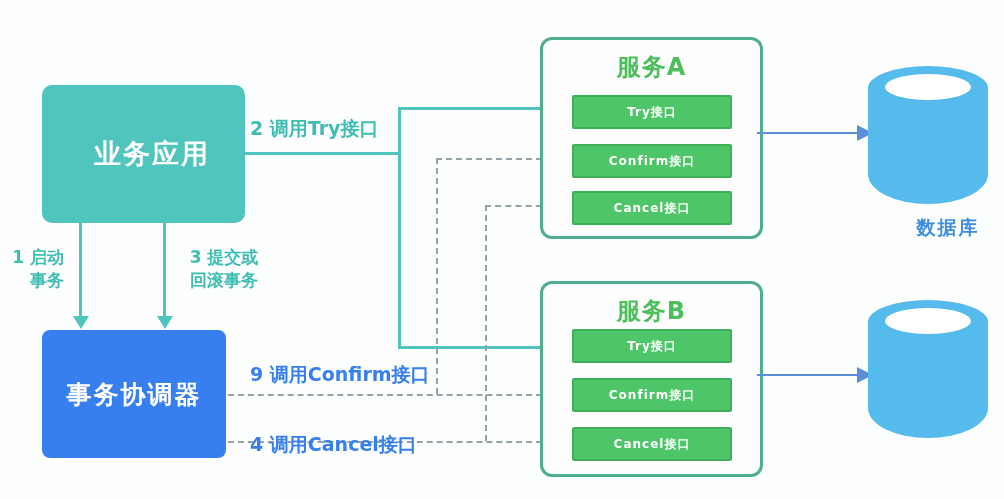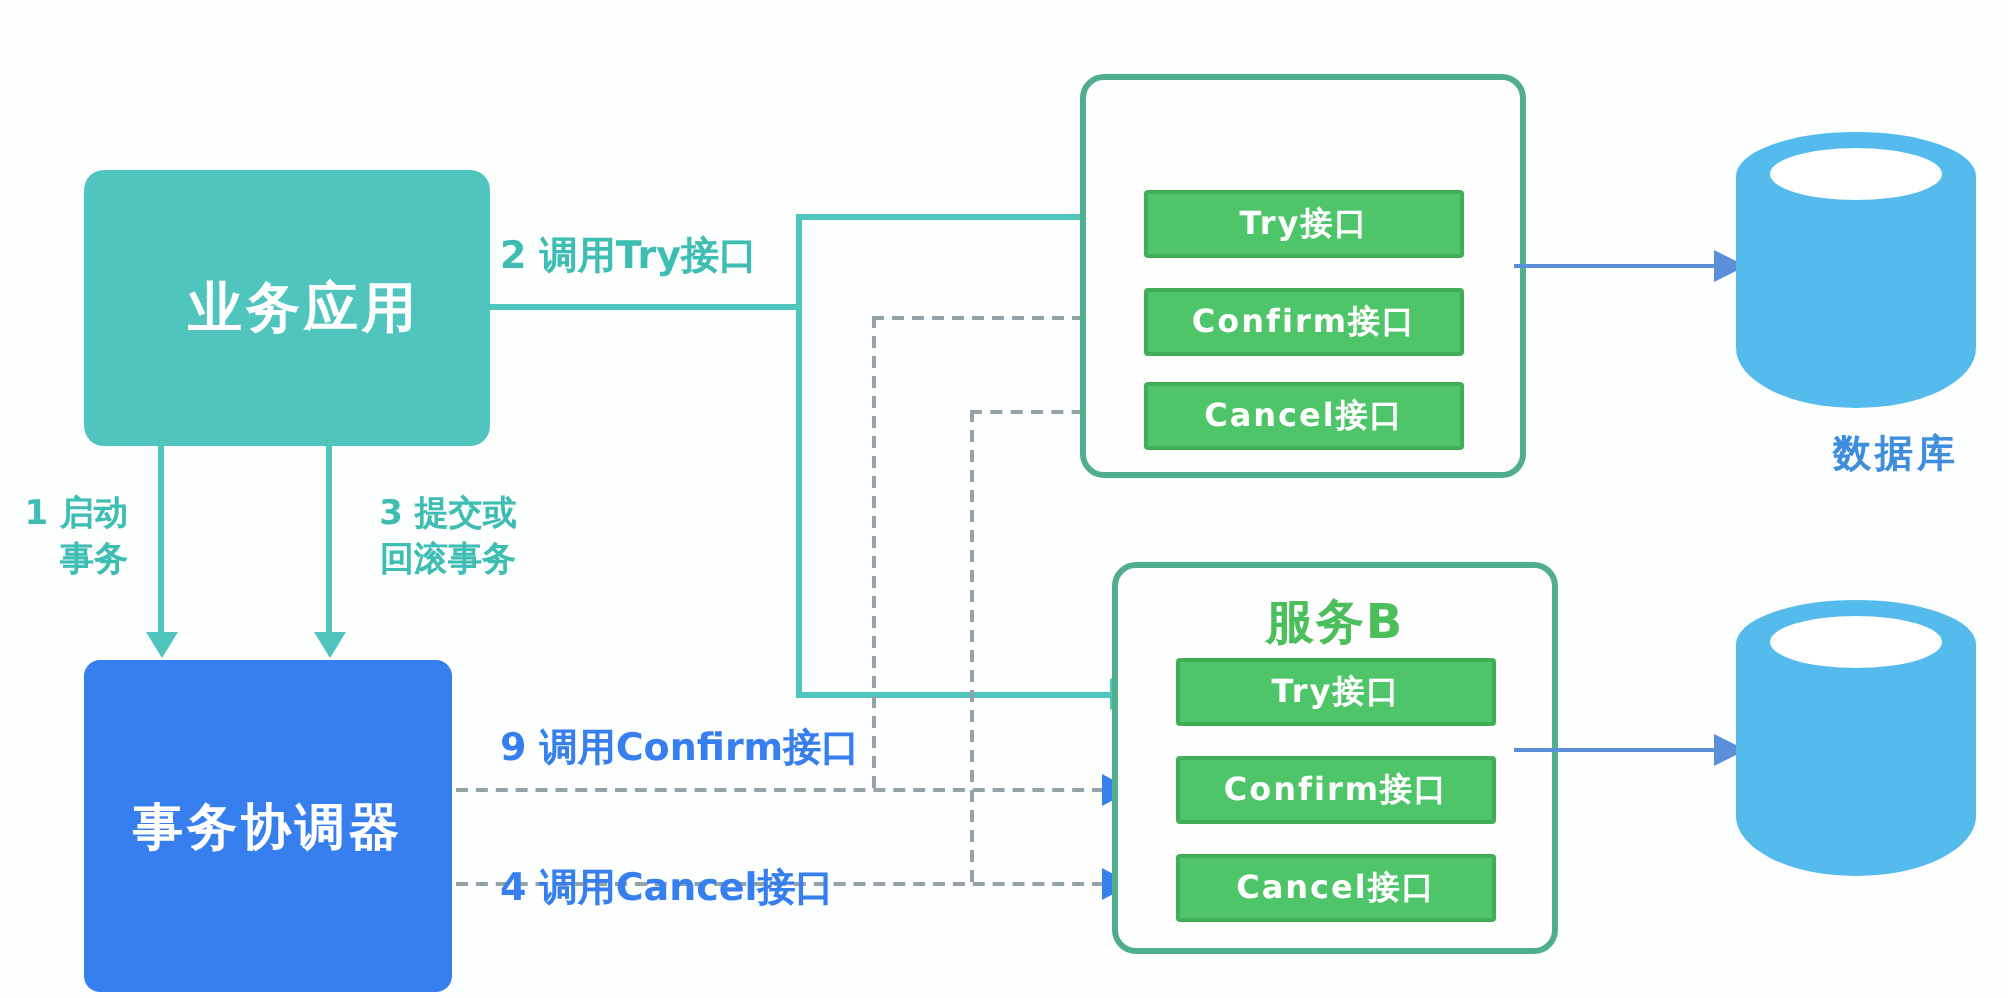--- a/index.html
+++ b/index.html
@@ -91,6 +91,7 @@
   <div class="abs lbl lbl-blue" id="lbl-cancel">4 调用Cancel接口</div>
 
   <div class="abs panel" id="service-a">
+    <div class="panel-title">服务A</div>
     <div class="iface" id="iface-a-try">Try接口</div>
     <div class="iface" id="iface-a-confirm">Confirm接口</div>
     <div class="iface" id="iface-a-cancel">Cancel接口</div>

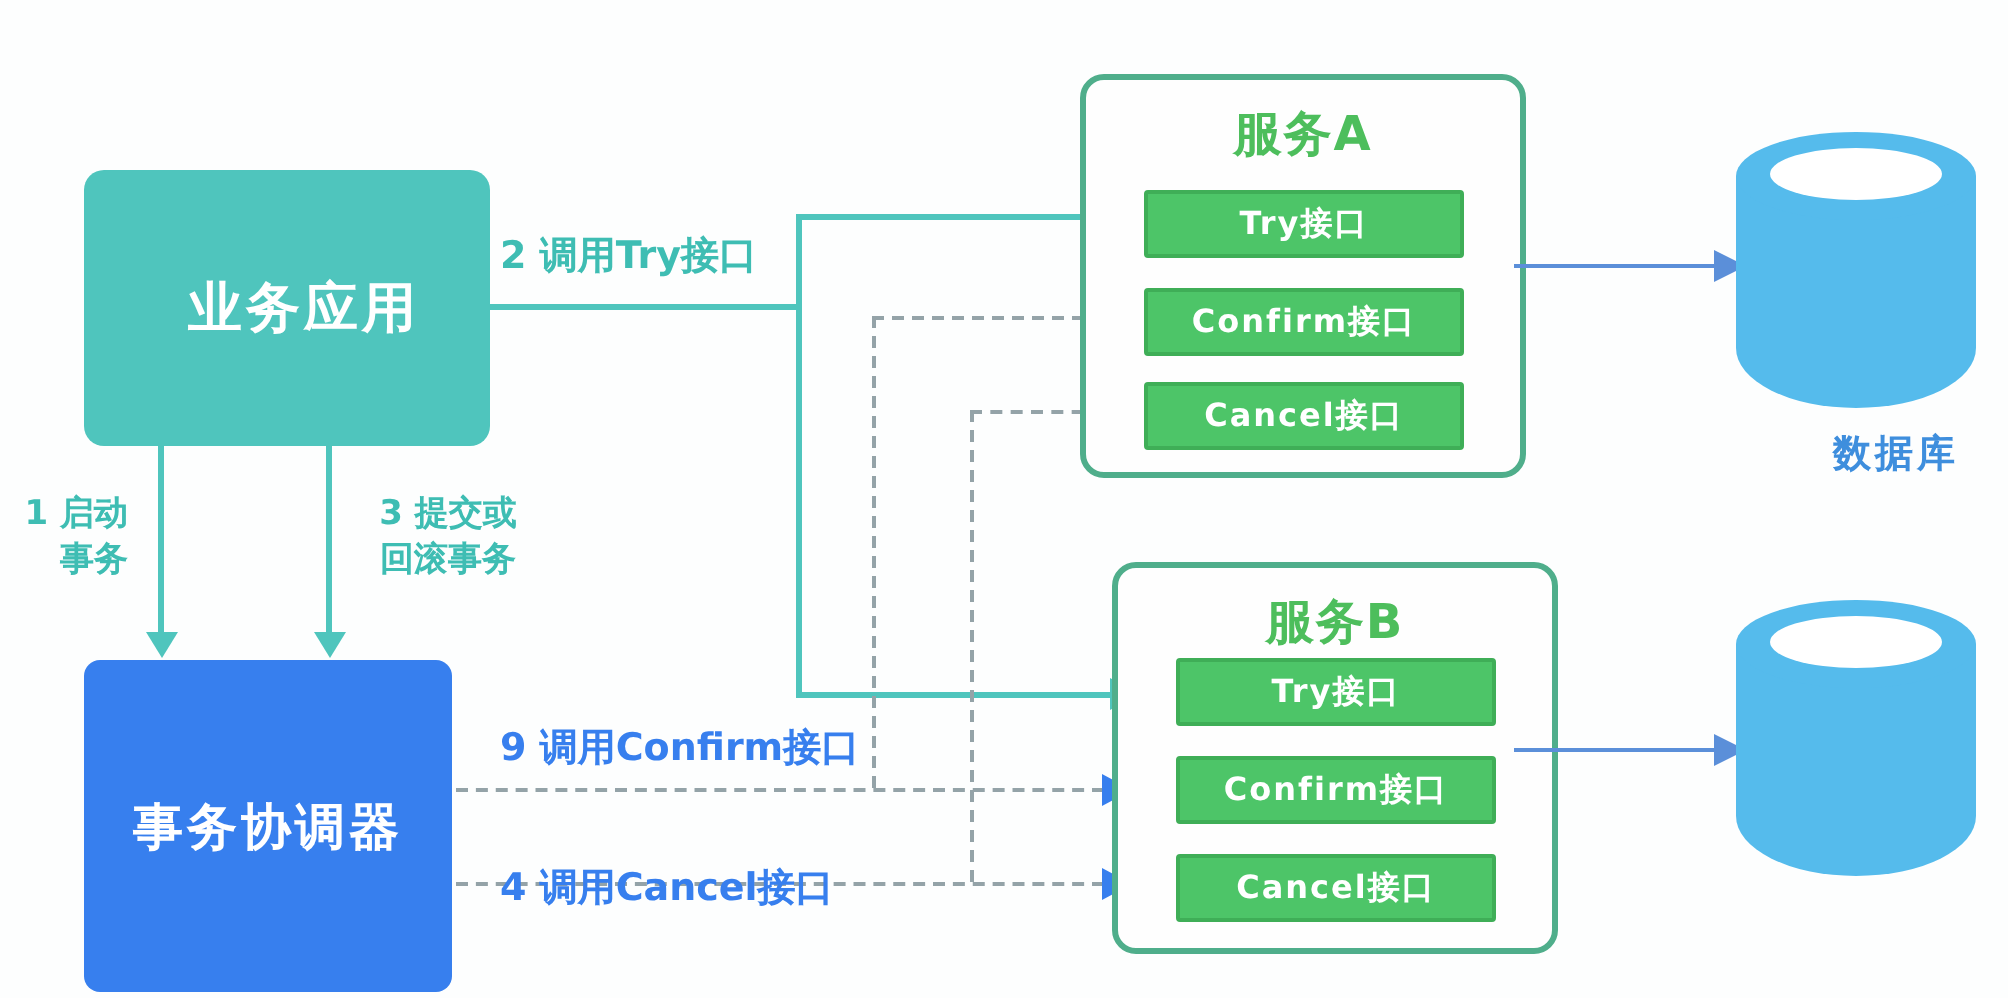--- a/index.html
+++ b/index.html
@@ -18,7 +18,7 @@
   #service-b{left:540px;top:281px;width:217px;height:190px;margin-left:16px;}
   .panel-title{text-align:center;font-weight:bold;font-size:24px;color:var(--green_text);margin-top:11px;letter-spacing:1px;}
   .iface{position:absolute;left:29px;width:156px;height:30px;background:var(--green);border:2px solid #3fae57;border-radius:2px;
-         display:flex;align-items:center;justify-content:center;color:#fff;font-weight:bold;font-size:16px;letter-spacing:1px;}
+         display:flex;align-items:center;justify-content:center;color:#fff;font-weight:bold;font-size:12px;letter-spacing:1px;}
   #iface-a-try{top:55px;} #iface-a-confirm{top:104px;} #iface-a-cancel{top:151px;}
   #iface-b-try{top:45px;} #iface-b-confirm{top:94px;} #iface-b-cancel{top:143px;}
   

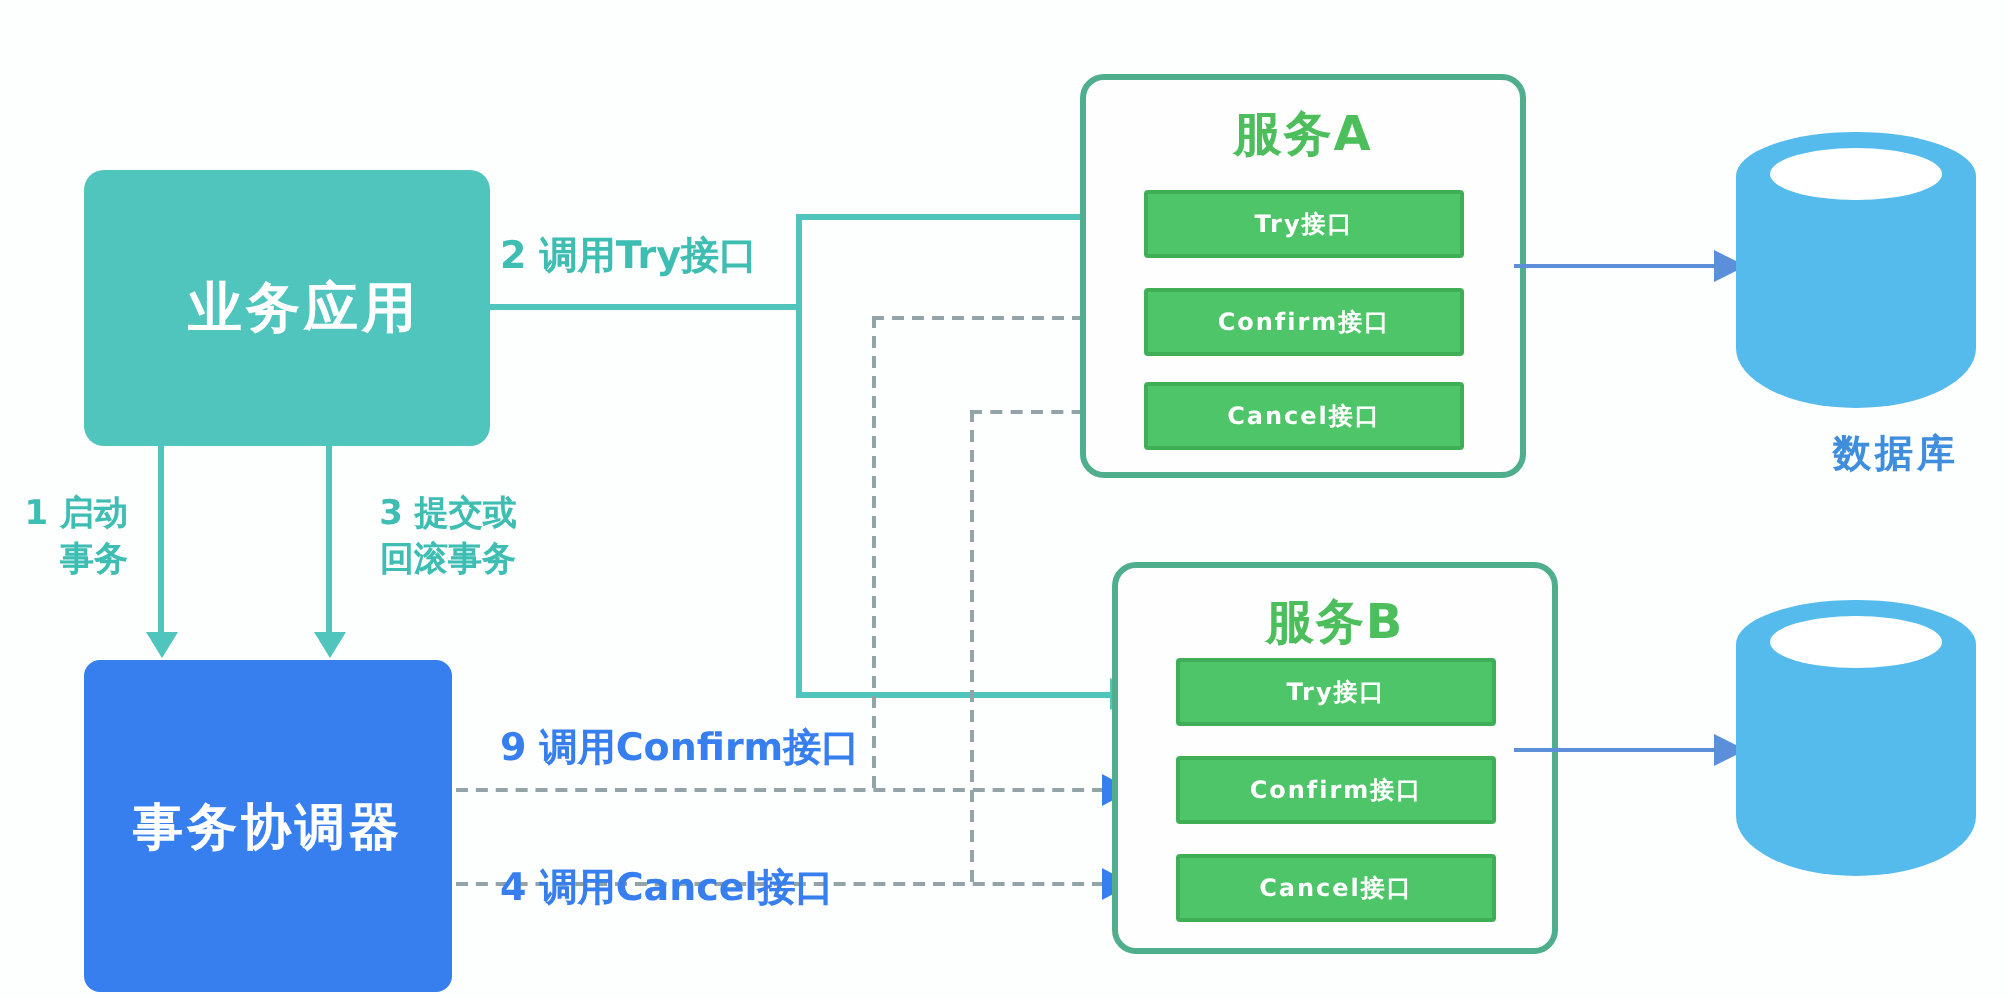--- a/index.html
+++ b/index.html
@@ -15,7 +15,7 @@
   
   .panel{background:#fefefe;border:3px solid var(--panel_border);border-radius:12px;}
   #service-a{left:540px;top:37px;width:217px;height:196px;}
-  #service-b{left:540px;top:281px;width:217px;height:190px;margin-left:16px;}
+  #service-b{left:540px;top:281px;width:217px;height:190px;}
   .panel-title{text-align:center;font-weight:bold;font-size:24px;color:var(--green_text);margin-top:11px;letter-spacing:1px;}
   .iface{position:absolute;left:29px;width:156px;height:30px;background:var(--green);border:2px solid #3fae57;border-radius:2px;
          display:flex;align-items:center;justify-content:center;color:#fff;font-weight:bold;font-size:12px;letter-spacing:1px;}

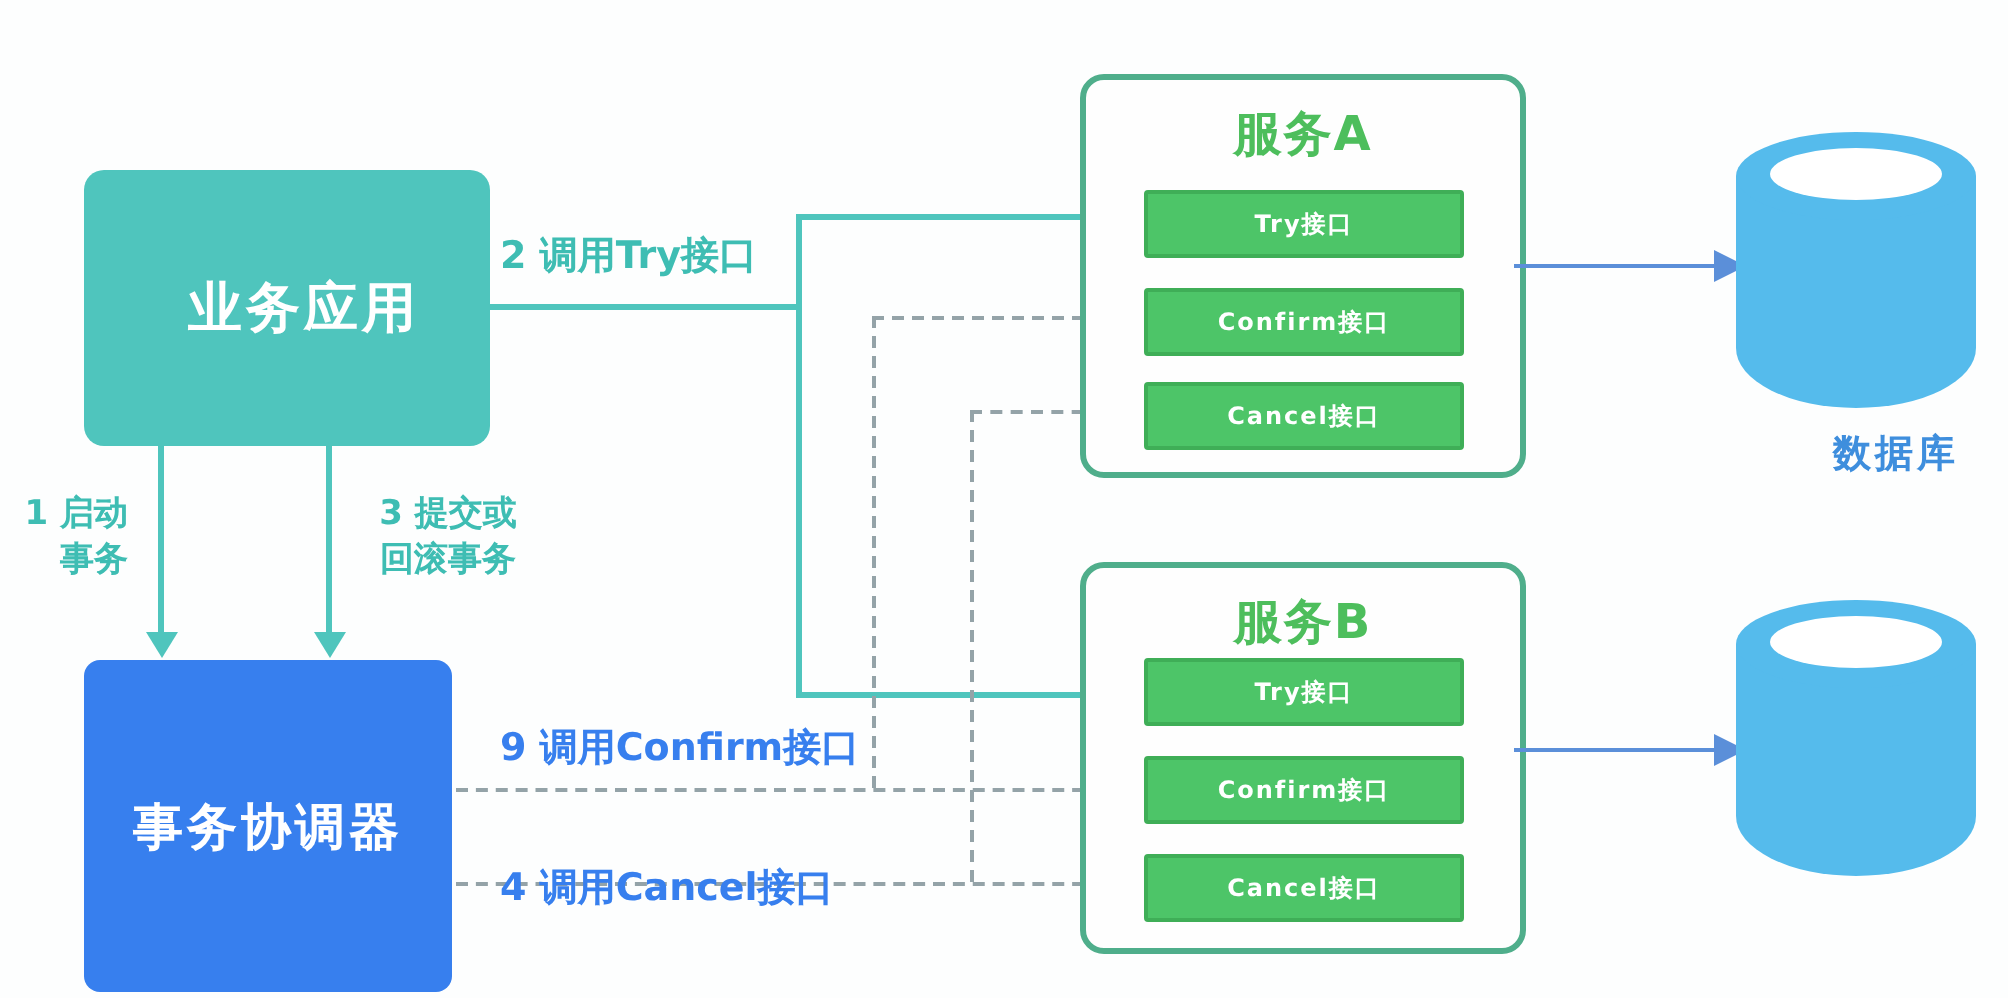--- a/index.html
+++ b/index.html
@@ -11,7 +11,7 @@
   
   .node{display:flex;align-items:center;justify-content:center;color:#fff;font-weight:bold;letter-spacing:2px;}
   #business-app{left:42px;top:85px;width:186px;height:138px;background:var(--teal);border-radius:10px;font-size:27px;padding-left:17px;}
-  #coordinator{left:42px;top:330px;width:184px;height:166px;background:var(--blue);border-radius:8px;font-size:25px;}
+  #coordinator{left:42px;top:330px;width:184px;height:128px;background:var(--blue);border-radius:8px;font-size:25px;}
   
   .panel{background:#fefefe;border:3px solid var(--panel_border);border-radius:12px;}
   #service-a{left:540px;top:37px;width:217px;height:196px;}

